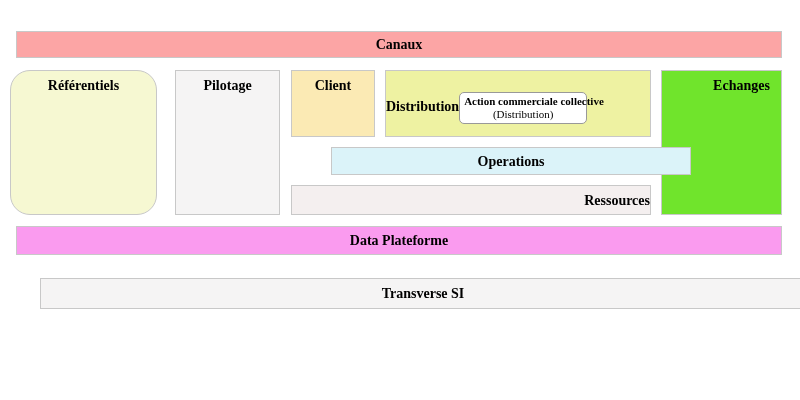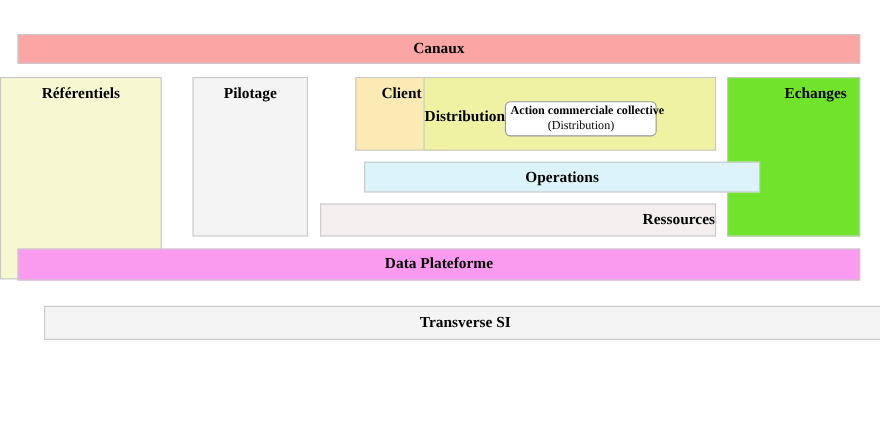--- a/index.html
+++ b/index.html
@@ -45,7 +45,7 @@
     padding-top: 6px;
   }
   .b-canaux       { left: 16px;  top: 31px;  width: 766px; height: 27px; }
-  .b-referentiels { left: 0;  top: 70px;  width: 147px; height: 184px; }
+  .b-referentiels { left: 10px;  top: 70px;  width: 147px; height: 145px; border-radius: 20px; }
   .b-pilotage     { left: 175px; top: 70px;  width: 105px; height: 145px; }
   .b-client       { left: 291px; top: 70px;  width: 84px;  height: 67px; margin-left: 32px; }
   .b-distribution { left: 385px; top: 70px;  width: 266px; height: 67px;

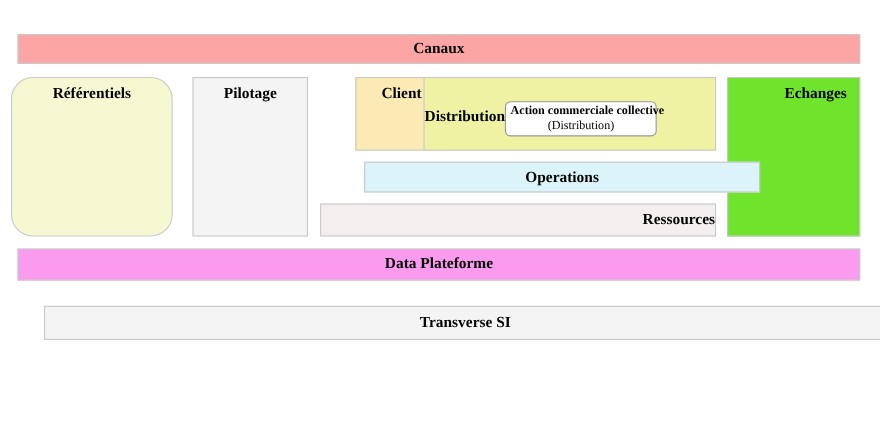--- a/index.html
+++ b/index.html
@@ -47,7 +47,7 @@
   .b-canaux       { left: 16px;  top: 31px;  width: 766px; height: 27px; }
   .b-referentiels { left: 10px;  top: 70px;  width: 147px; height: 145px; border-radius: 20px; }
   .b-pilotage     { left: 175px; top: 70px;  width: 105px; height: 145px; }
-  .b-client       { left: 291px; top: 70px;  width: 84px;  height: 67px; margin-left: 32px; }
+  .b-client       { left: 291px; top: 70px;  width: 84px;  height: 67px; }
   .b-distribution { left: 385px; top: 70px;  width: 266px; height: 67px;
                     display: flex; align-items: center;
                     padding-top: 5px; }

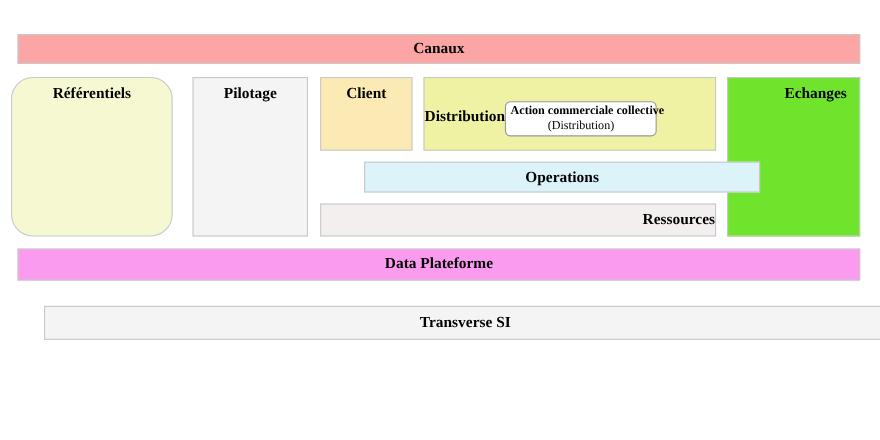--- a/index.html
+++ b/index.html
@@ -60,7 +60,7 @@
   .action-box {
     box-sizing: border-box;
     margin-top: 3px;
-    width: 138px;
+    width: 128px;
     background: #ffffff;
     border: 1px solid #999999;
     border-radius: 5px;

